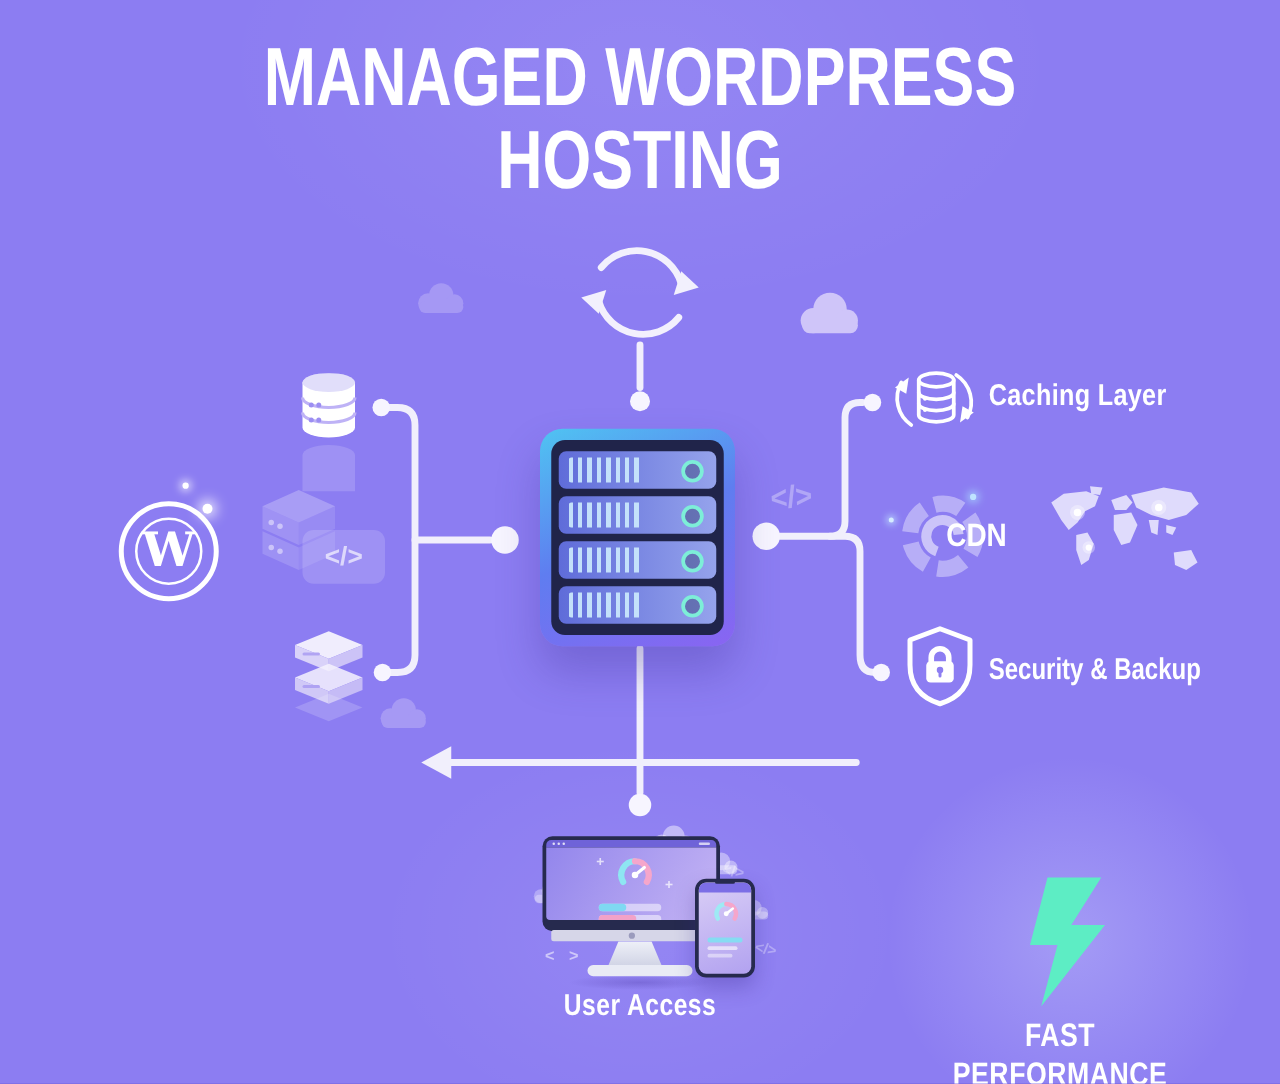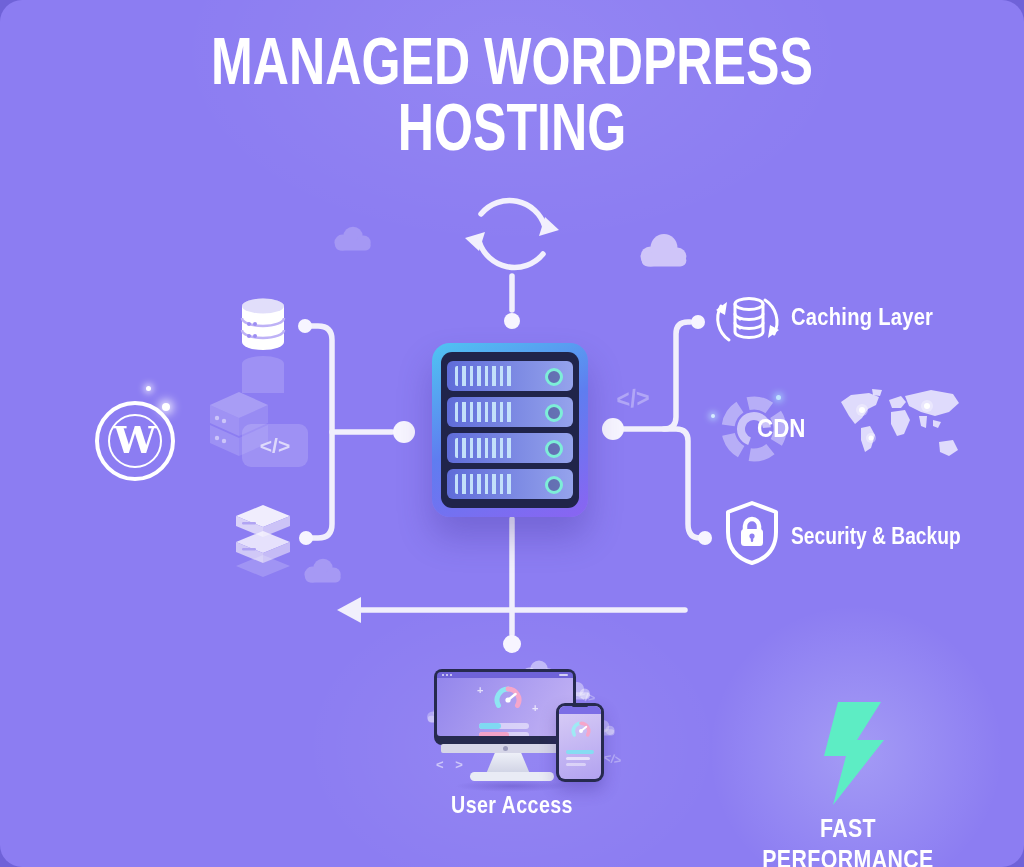--- a/index.html
+++ b/index.html
@@ -9,7 +9,7 @@
       radial-gradient(520px 300px at 50% 6%, rgba(255,255,255,0.07), transparent 65%),
       radial-gradient(210px 210px at 856px 752px, rgba(235,245,255,0.25), transparent 70%),
       radial-gradient(300px 220px at 50% 86%, rgba(255,255,255,0.07), transparent 70%),
-      #8c7df2; border-radius: 22px;}
+      #8c7df2;}
   .abs{position:absolute;}
   .txt{color:#fff;font-weight:700;}
   .cond{transform:scaleX(.84);transform-origin:left center;letter-spacing:.3px;}

